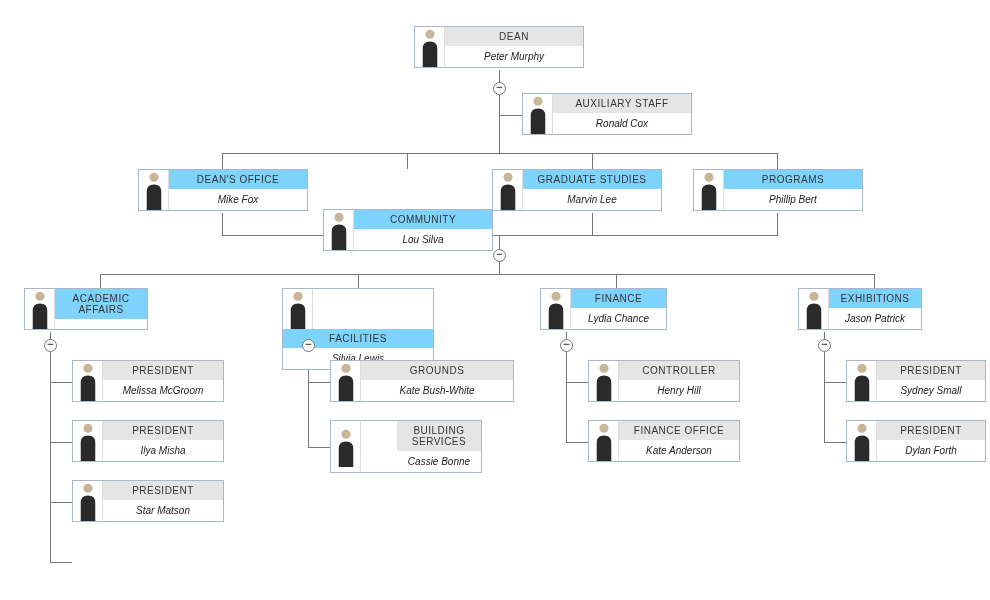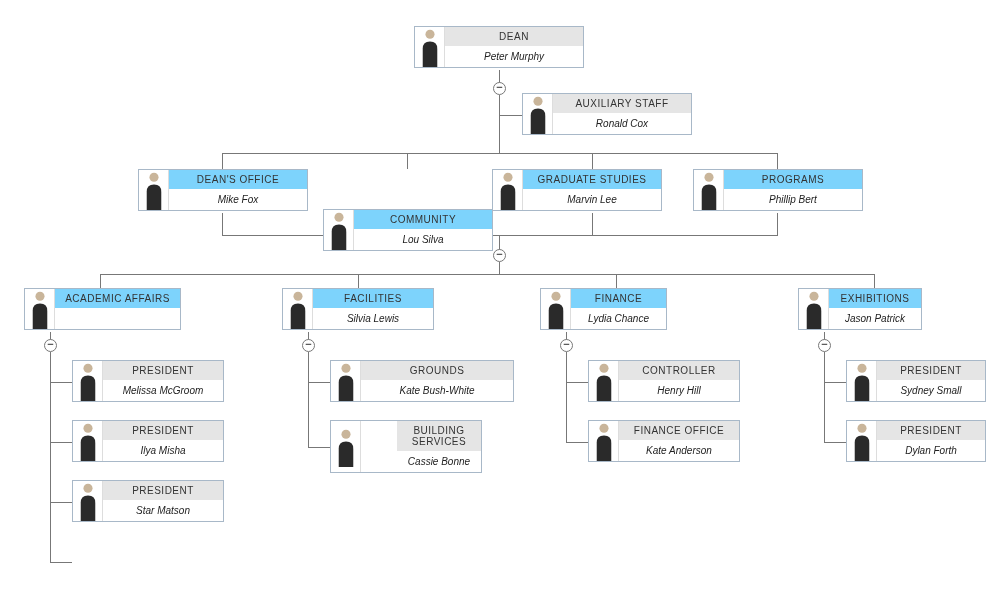--- a/index.html
+++ b/index.html
@@ -209,7 +209,7 @@
   </div>
 </div>
 
-<div class="node" style="left:24px; top:288px; width:157px;">
+<div class="node" style="left:24px; top:288px; width:124px;">
   <div class="photo">
       <svg>
         <use href="#person"></use>

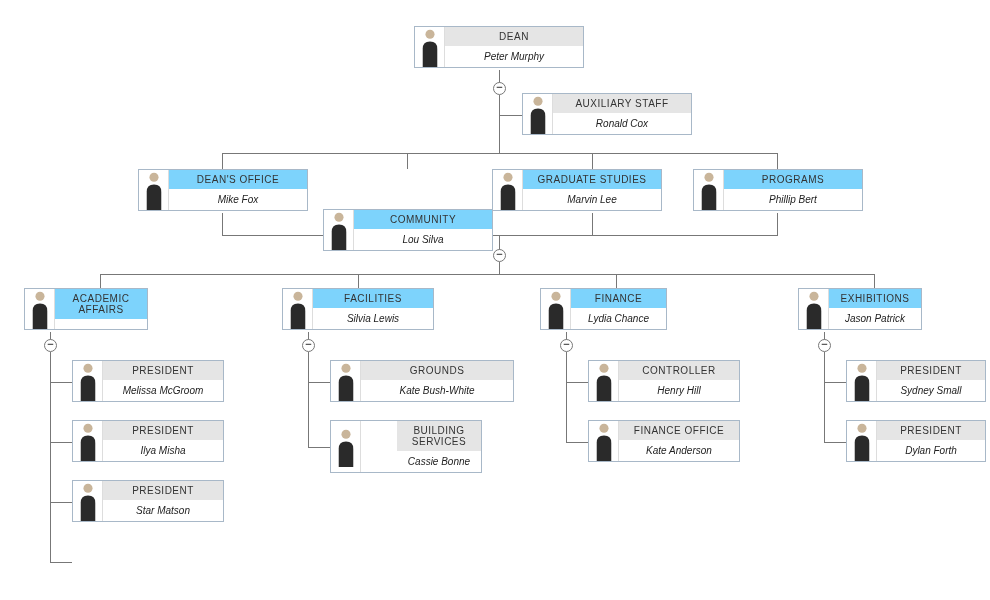--- a/index.html
+++ b/index.html
@@ -219,7 +219,7 @@
     <div class="title blue">ACADEMIC AFFAIRS</div>
   </div>
 </div>
-<div class="node" style="left:282px; top:288px; width:152px;">
+<div class="node" style="left:282px; top:288px; width:152px;flex-direction:column;">
   <div class="photo">
       <svg>
         <use href="#person"></use>

